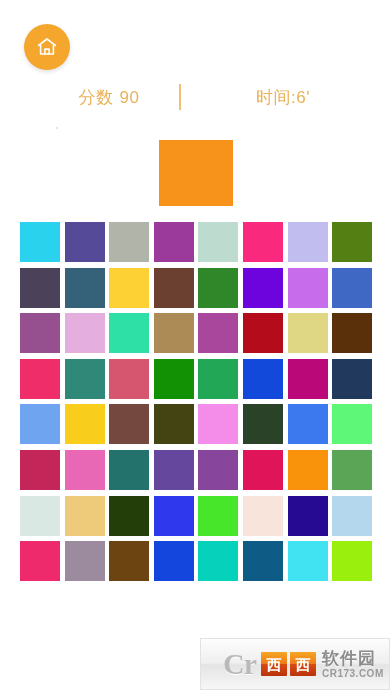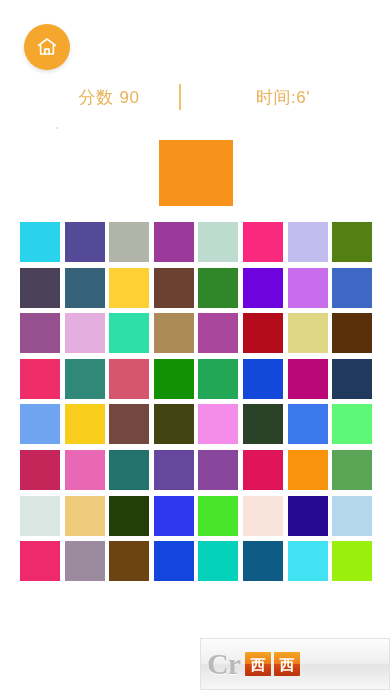--- a/index.html
+++ b/index.html
@@ -129,7 +129,7 @@
     border: 1px solid #e2e2e2;
     display: flex;
     align-items: center;
-    padding-left: 6px;
+    padding-left: 22px;
     box-sizing: border-box;
   }
   .wm-cr {

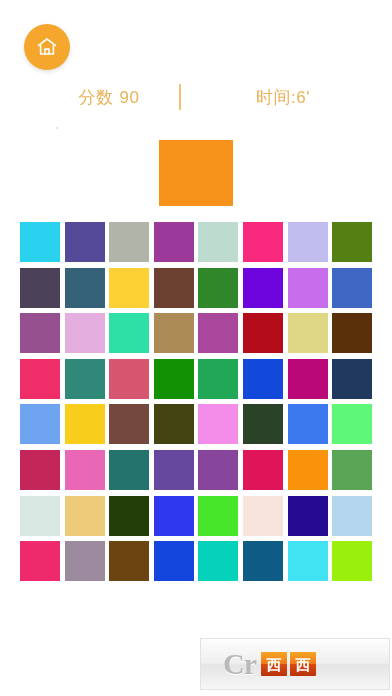--- a/index.html
+++ b/index.html
@@ -277,6 +277,10 @@
         <div class="wm-box">西</div>
         <div class="wm-box">西</div>
       </div>
+    <div class="wm-right">
+      <div class="wm-cn">软件园</div>
+      <div class="wm-url">CR173.COM</div>
+    </div>
   </div>
 
 </div>

